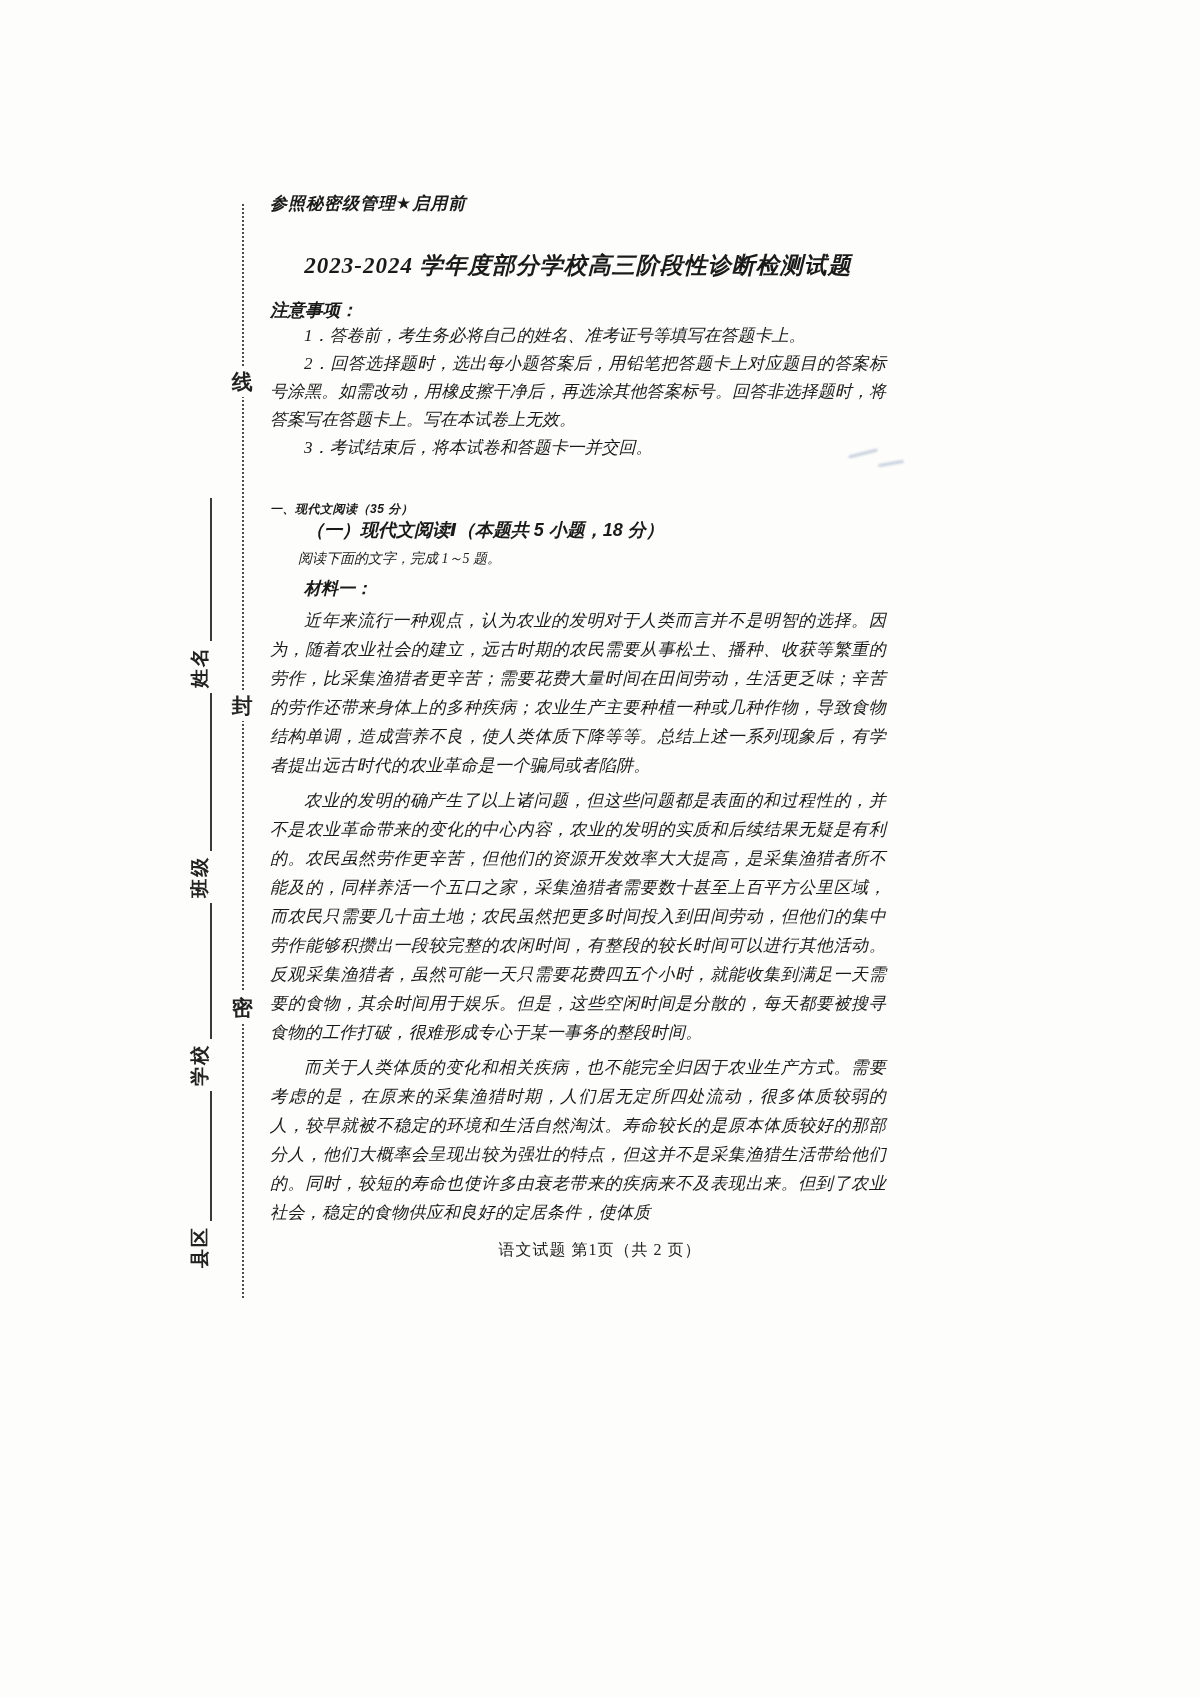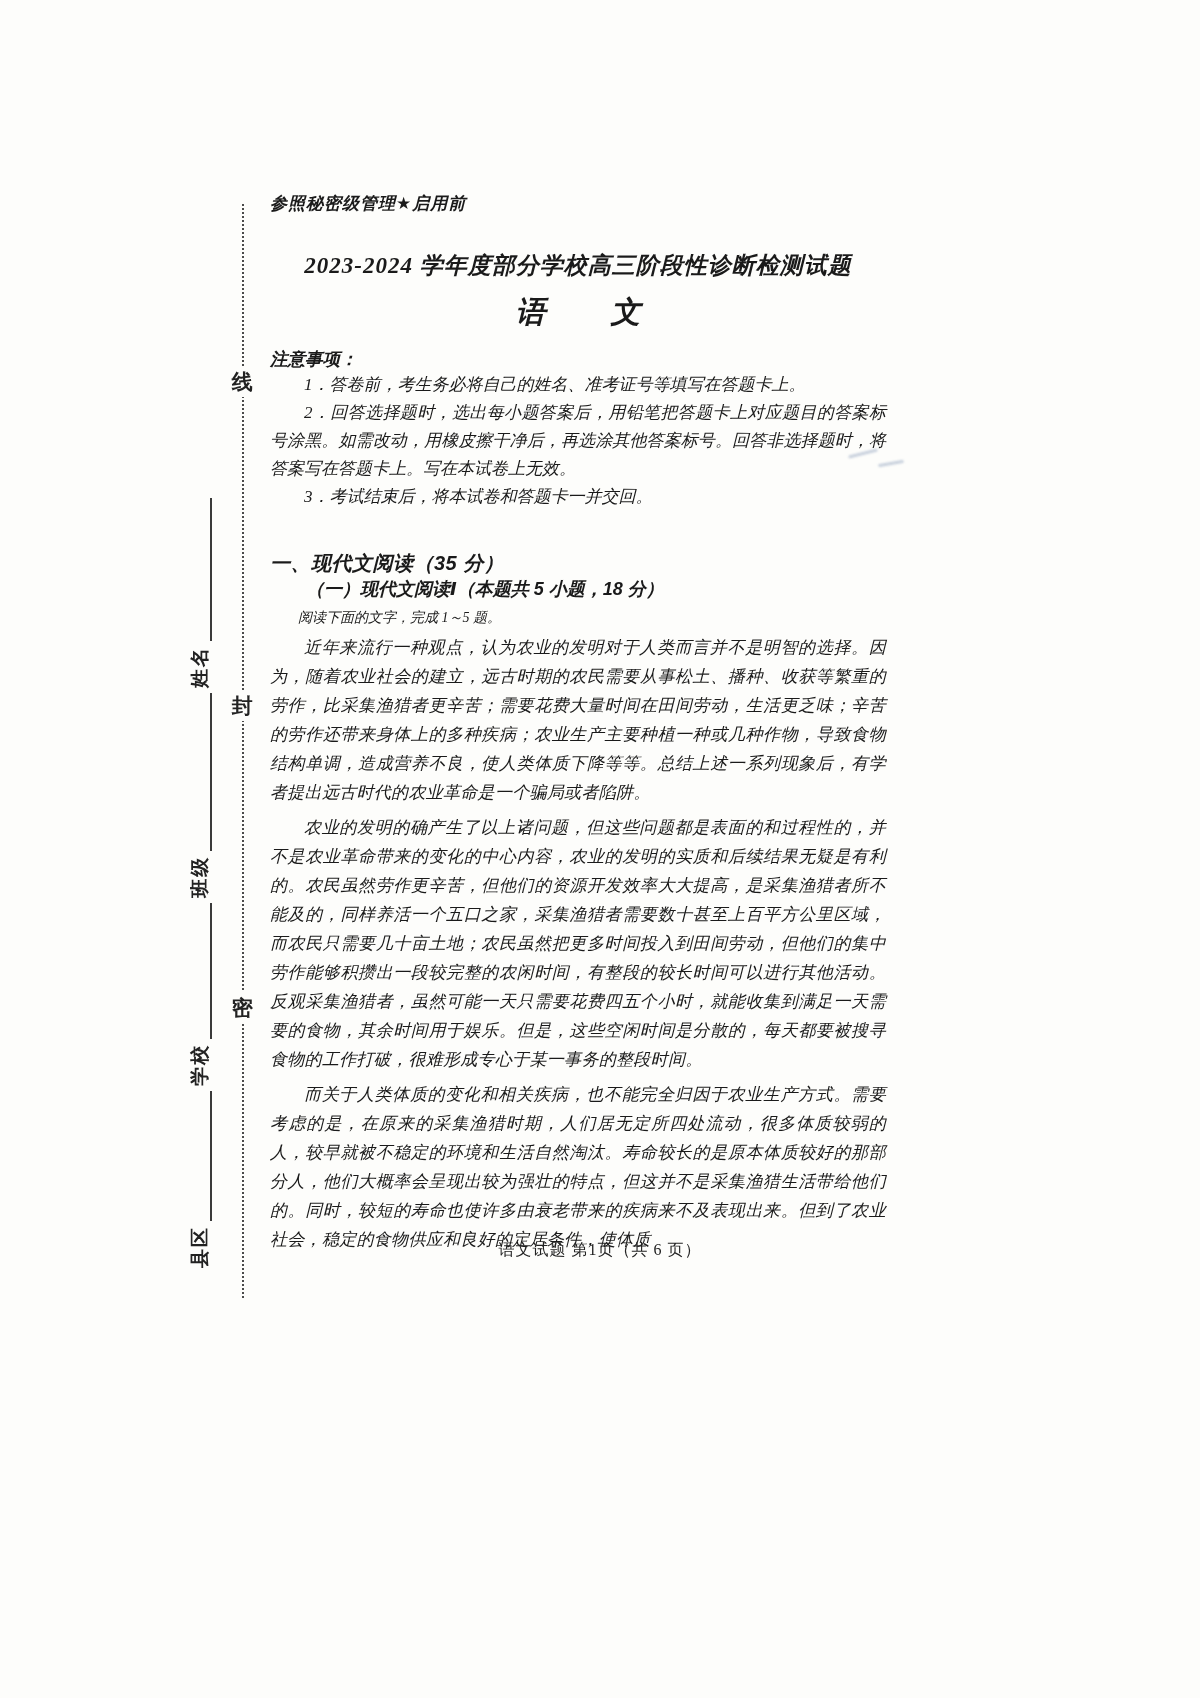--- a/index.html
+++ b/index.html
@@ -126,11 +126,6 @@
 
     <div class="doc-title">2023-2024 学年度部分学校高三阶段性诊断检测试题</div>
 
-    <div class="doc-subject">
-      <span>语</span>
-      <span class="subj-gap"></span>
-      <span>文</span>
-    </div>
 
     <div class="notice-heading">注意事项：</div>
     <p class="notice-item">1．答卷前，考生务必将自己的姓名、准考证号等填写在答题卡上。</p>

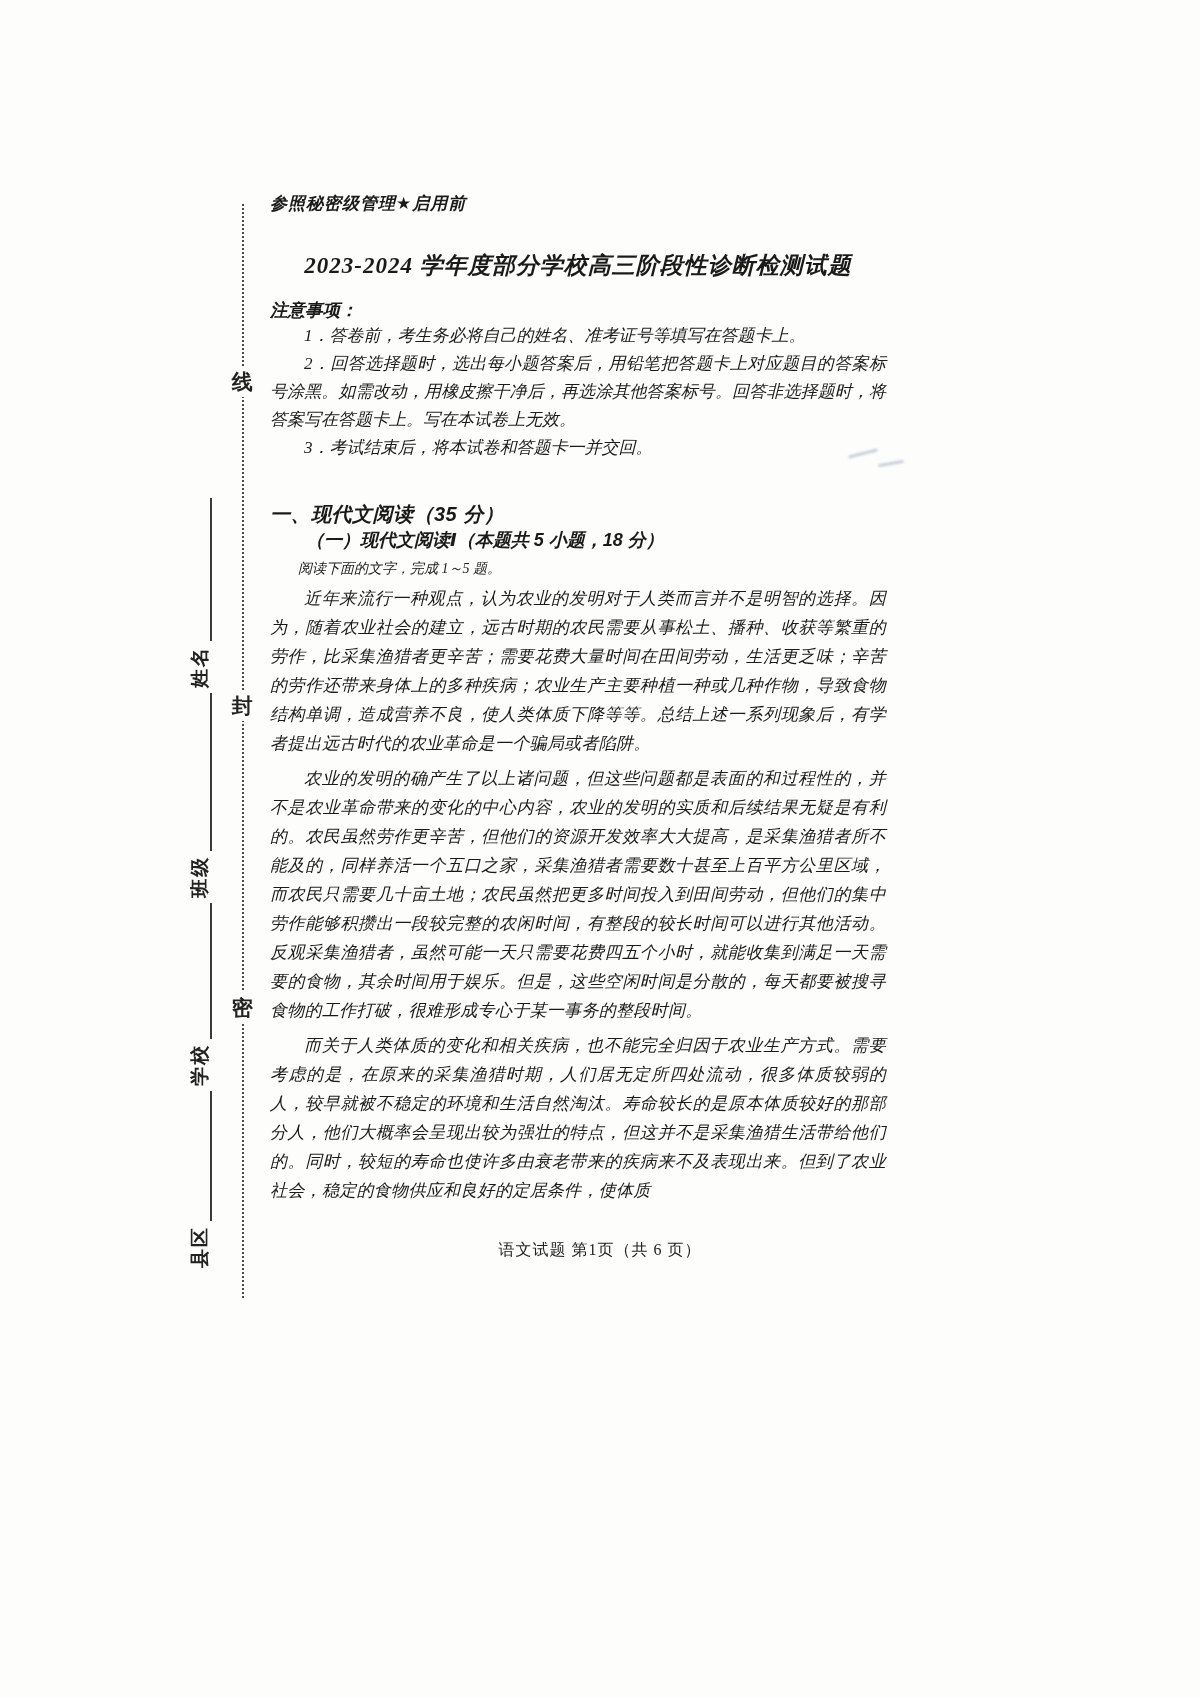--- a/index.html
+++ b/index.html
@@ -66,7 +66,7 @@
   .section-heading {
     margin-top:39px;
     font-family:"Liberation Sans","DejaVu Sans",sans-serif;
-    font-weight:bold; font-size:20px; letter-spacing:0.5px;
+    font-weight:bold; font-size:12px; letter-spacing:0.5px;
   }
   .section-subheading {
     text-indent:2em;

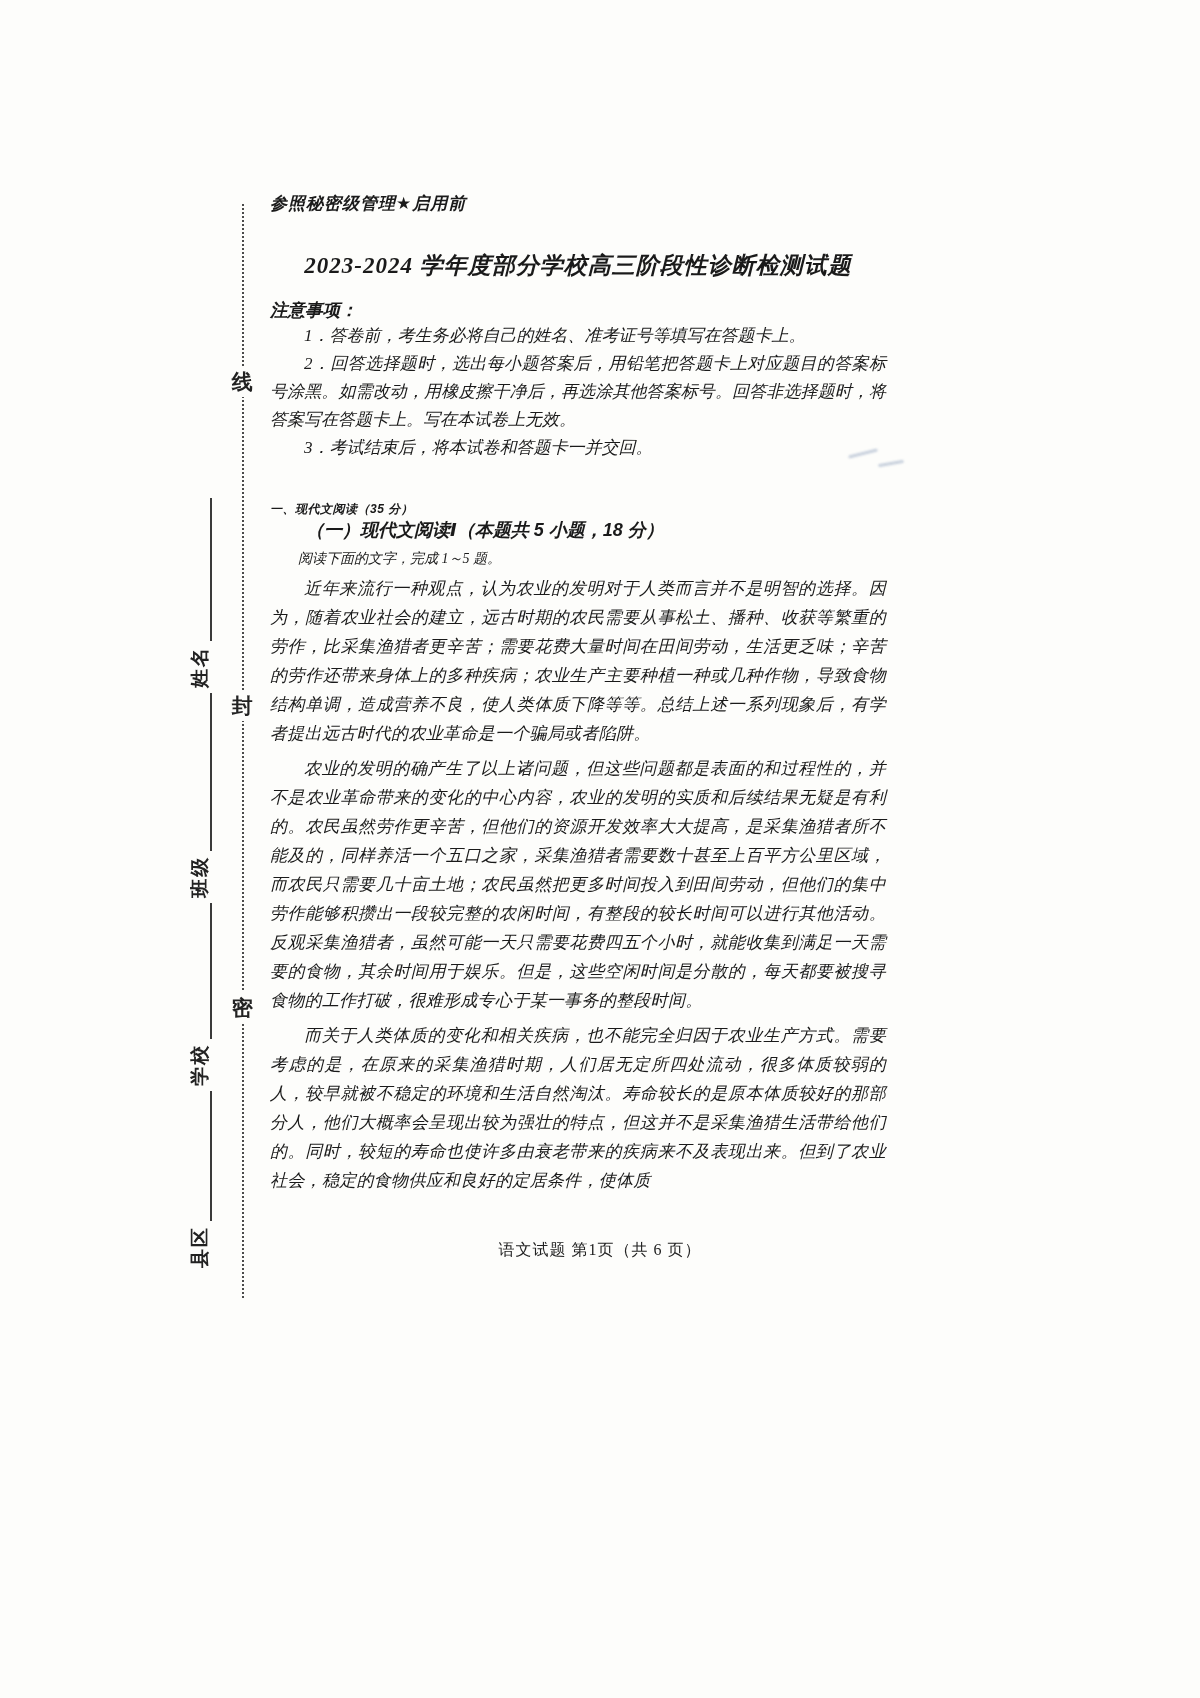--- a/index.html
+++ b/index.html
@@ -135,6 +135,7 @@
     <div class="section-heading">一、现代文阅读（35 分）</div>
     <div class="section-subheading">（一）现代文阅读Ⅰ（本题共 5 小题，18 分）</div>
     <div class="section-instruction">阅读下面的文字，完成 1～5 题。</div>
+    <div class="material-label">材料一：</div>
 
     <p class="body-para">近年来流行一种观点，认为农业的发明对于人类而言并不是明智的选择。因为，随着农业社会的建立，远古时期的农民需要从事松土、播种、收获等繁重的劳作，比采集渔猎者更辛苦；需要花费大量时间在田间劳动，生活更乏味；辛苦的劳作还带来身体上的多种疾病；农业生产主要种植一种或几种作物，导致食物结构单调，造成营养不良，使人类体质下降等等。总结上述一系列现象后，有学者提出远古时代的农业革命是一个骗局或者陷阱。</p>
     <p class="body-para">农业的发明的确产生了以上诸问题，但这些问题都是表面的和过程性的，并不是农业革命带来的变化的中心内容，农业的发明的实质和后续结果无疑是有利的。农民虽然劳作更辛苦，但他们的资源开发效率大大提高，是采集渔猎者所不能及的，同样养活一个五口之家，采集渔猎者需要数十甚至上百平方公里区域，而农民只需要几十亩土地；农民虽然把更多时间投入到田间劳动，但他们的集中劳作能够积攒出一段较完整的农闲时间，有整段的较长时间可以进行其他活动。反观采集渔猎者，虽然可能一天只需要花费四五个小时，就能收集到满足一天需要的食物，其余时间用于娱乐。但是，这些空闲时间是分散的，每天都要被搜寻食物的工作打破，很难形成专心于某一事务的整段时间。</p>

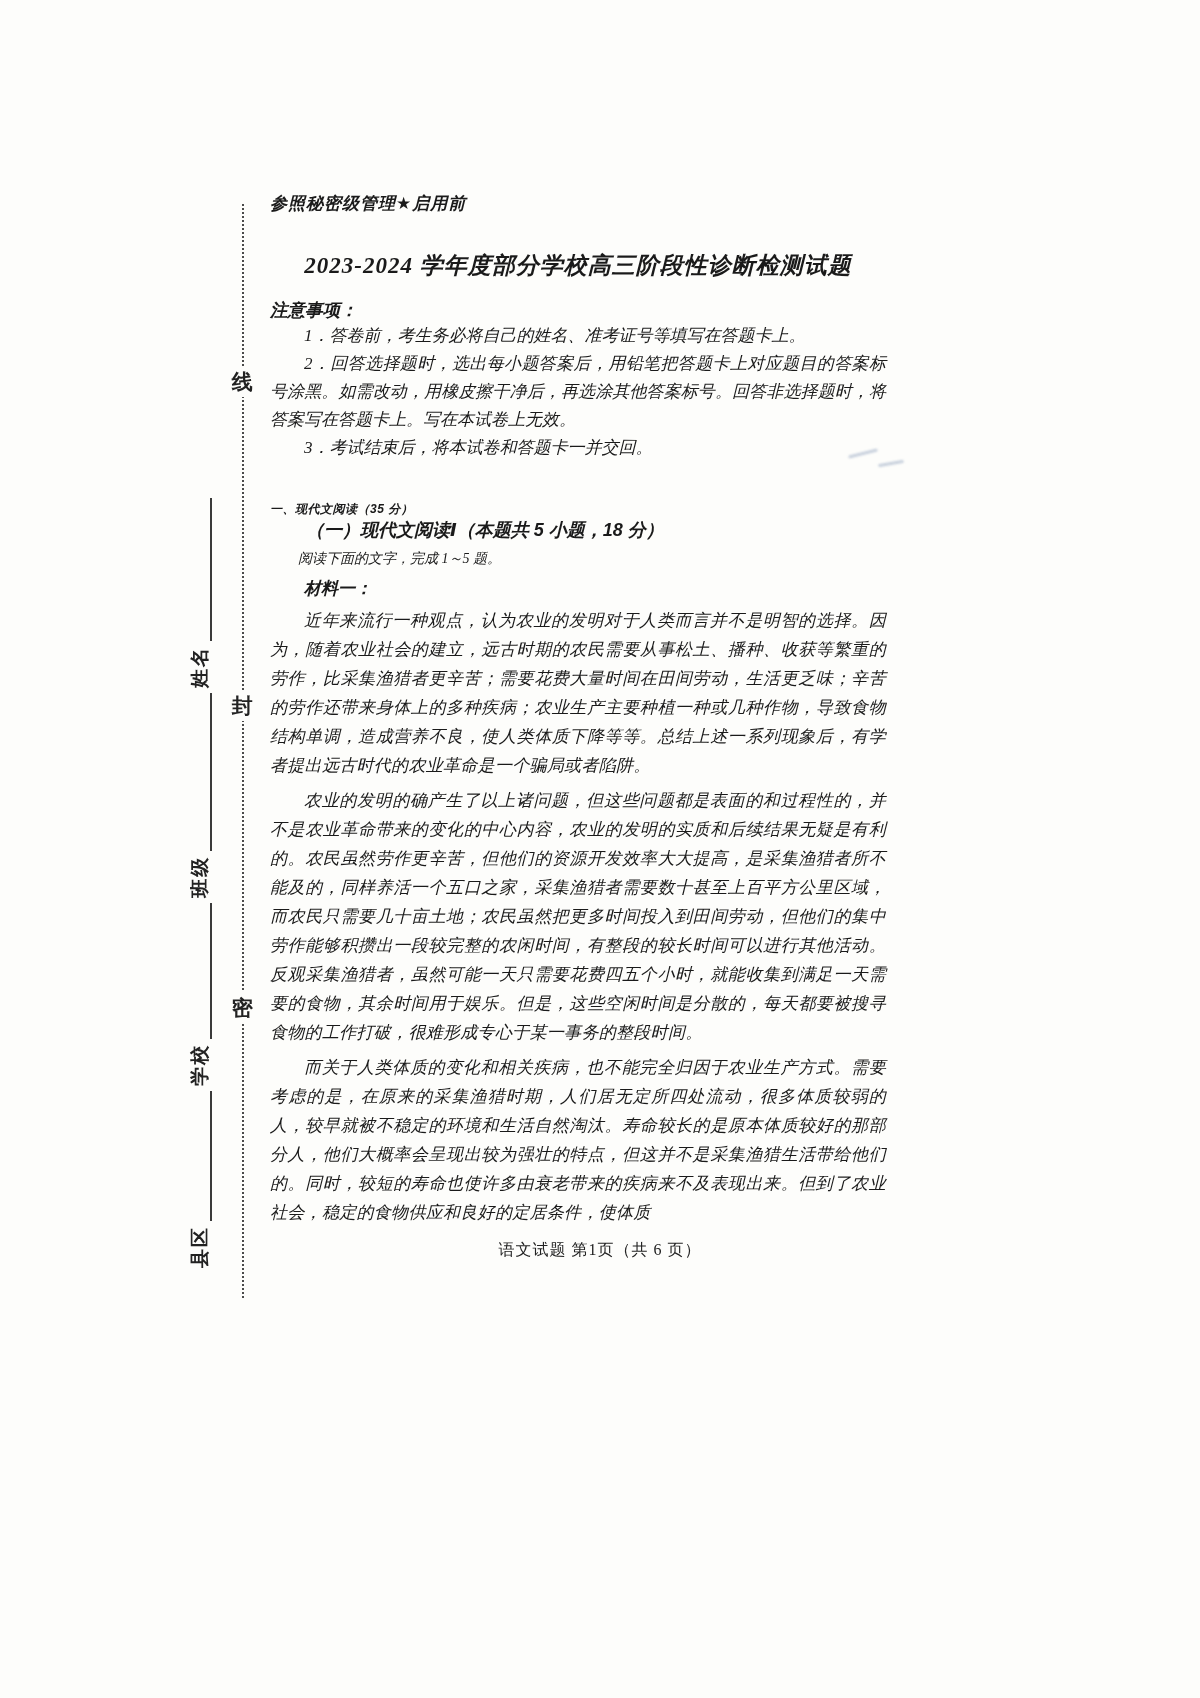--- a/index.html
+++ b/index.html
@@ -142,7 +142,7 @@
     <p class="body-para">而关于人类体质的变化和相关疾病，也不能完全归因于农业生产方式。需要考虑的是，在原来的采集渔猎时期，人们居无定所四处流动，很多体质较弱的人，较早就被不稳定的环境和生活自然淘汰。寿命较长的是原本体质较好的那部分人，他们大概率会呈现出较为强壮的特点，但这并不是采集渔猎生活带给他们的。同时，较短的寿命也使许多由衰老带来的疾病来不及表现出来。但到了农业社会，稳定的食物供应和良好的定居条件，使体质</p>
   </div>
 
-  <div class="page-footer">语文试题 第1页（共 6 页）</div>
+  <div class="page-footer">语文试题 第1页（共 2 页）</div>
 
   <div class="smudge smudge-a"></div>
   <div class="smudge smudge-b"></div>

